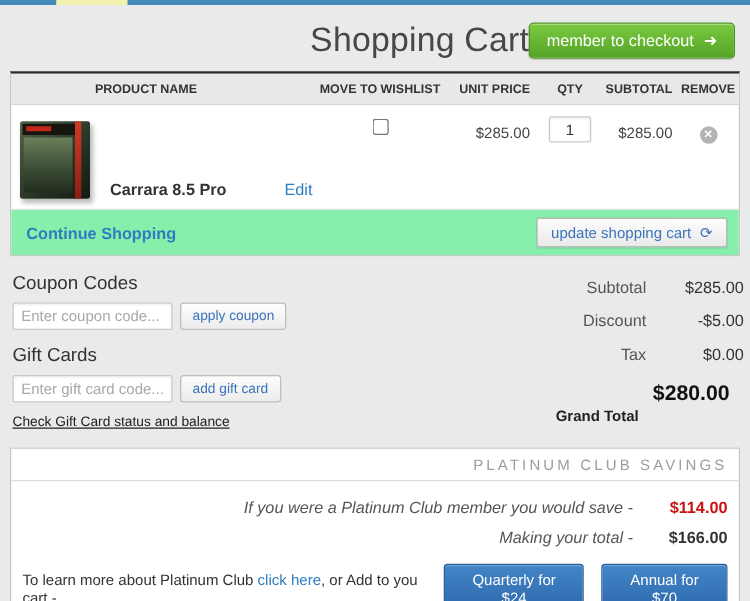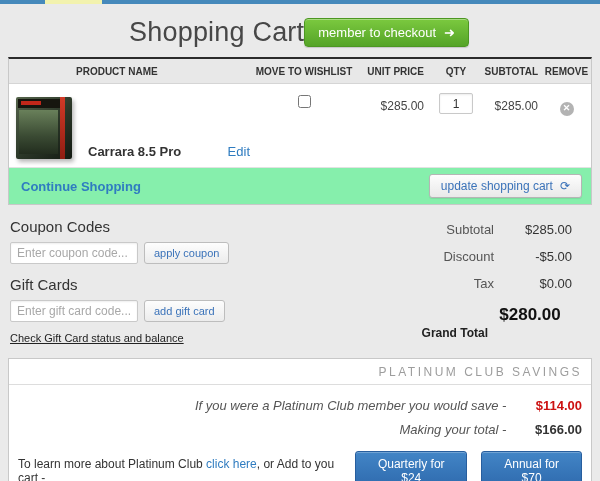--- a/index.html
+++ b/index.html
@@ -15,7 +15,7 @@
   .top-strip .seg-yellow { position: absolute; left: 45px; top: 0; width: 57px; height: 4px; background: #f2f2ae; }
 
   
-  .page-header { display: flex; justify-content: center; align-items: center; padding: 13px 12px 9px 10px; }
+  .page-header { display: flex; justify-content: flex-end; align-items: center; padding: 13px 12px 9px 10px; }
   .page-title { font-size: 27px; font-weight: 400; color: #474747; letter-spacing: 0.2px; }
 
   .btn-green {

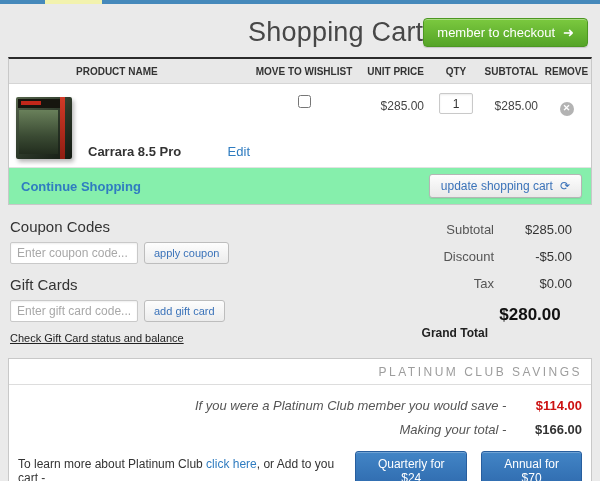--- a/index.html
+++ b/index.html
@@ -82,7 +82,7 @@
   .btn-light .refresh { font-size: 12px; line-height: 1; }
 
   
-  .middle { display: flex; padding: 13px 28px 0 10px; }
+  .middle { display: flex; padding: 13px 5px 0 10px; }
   .codes-col { width: 300px; }
   .section-heading { font-size: 15px; color: #333; font-weight: 400; margin-bottom: 7px; }
   .code-row { display: flex; align-items: center; gap: 6px; margin-bottom: 12px; }

